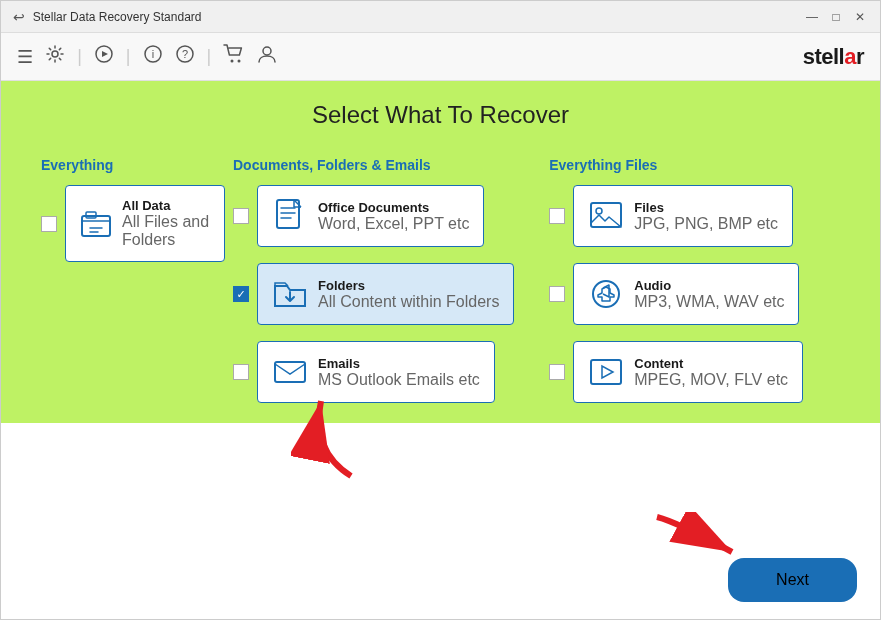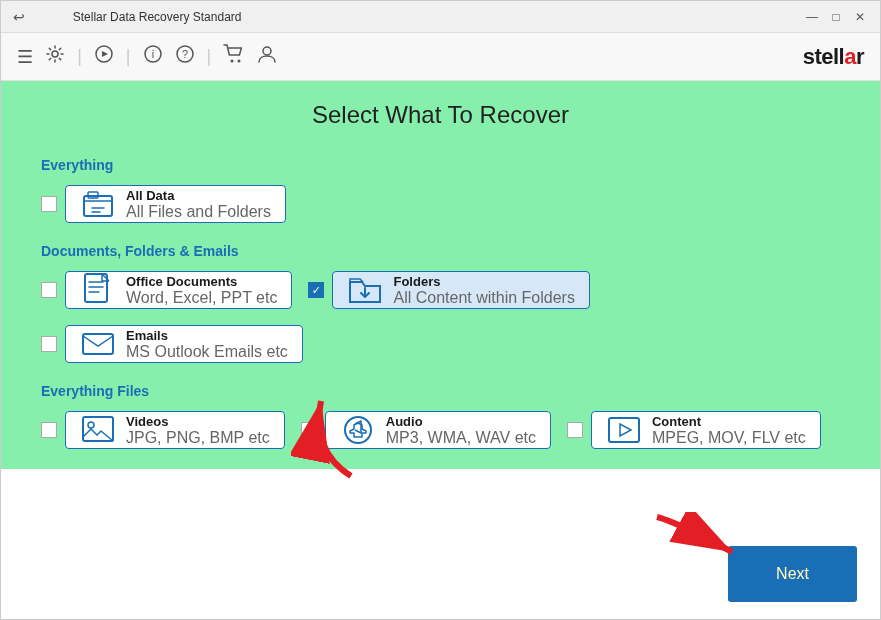--- a/index.html
+++ b/index.html
@@ -29,7 +29,6 @@
     .title-bar-title {
       font-size: 12px;
       color: #333;
-      margin-left: 40px;
     }
     .title-bar-back {
       font-size: 14px;

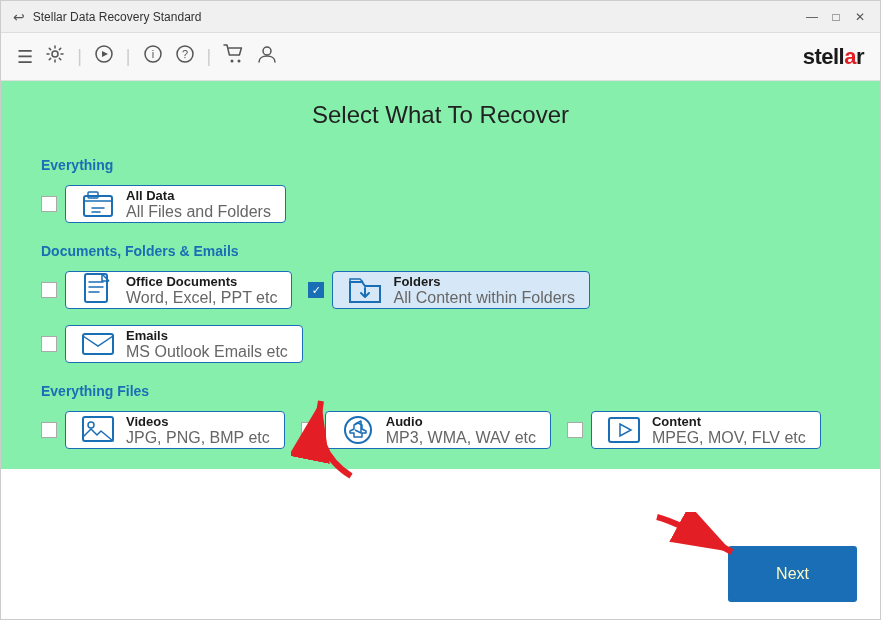--- a/index.html
+++ b/index.html
@@ -83,7 +83,7 @@
     
     .main {
       padding: 20px 40px;
-      background: #86efac;
+      background: #bef264;
     }
     .page-title {
       font-size: 24px;

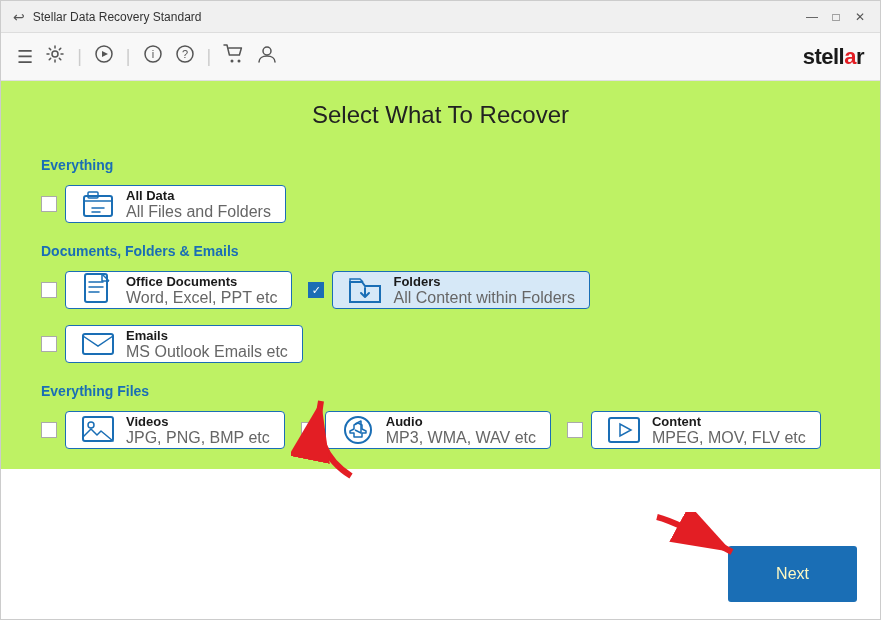--- a/index.html
+++ b/index.html
@@ -165,8 +165,8 @@
     
     .sections {
       display: flex;
-      flex-direction: column;
-      gap: 20px;
+      flex-direction: row;
+      gap: 8px;
     }
     .next-btn {
       background: #1a6eb5;

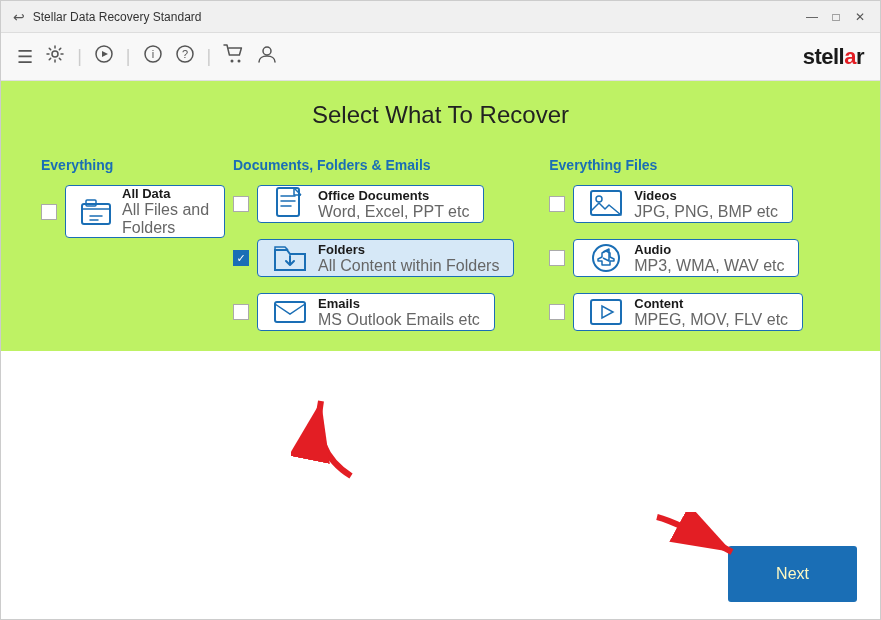--- a/index.html
+++ b/index.html
@@ -125,7 +125,7 @@
       gap: 10px;
       border: 1.5px solid #1a6eb5;
       border-radius: 4px;
-      padding: 0 14px;
+      padding: 12px 14px;
       min-width: 160px;
       background: #fff;
       cursor: pointer;

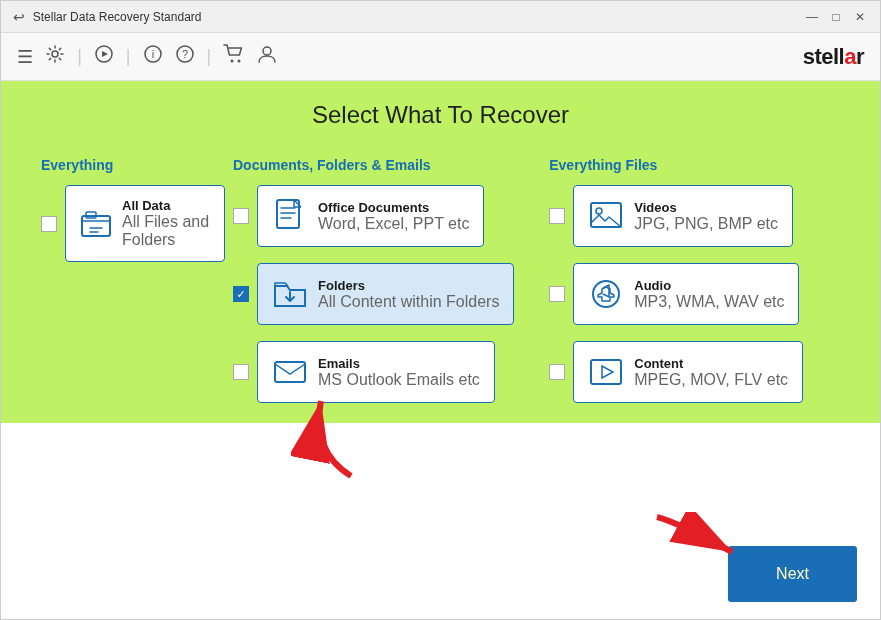--- a/index.html
+++ b/index.html
@@ -346,7 +346,7 @@
               </svg>
             </div>
             <div class="option-card-text">
-              <div class="option-name">Videos</div>
+              <div class="option-name">Files</div>
               <div class="option-desc">JPG, PNG, BMP etc</div>
             </div>
           </div>

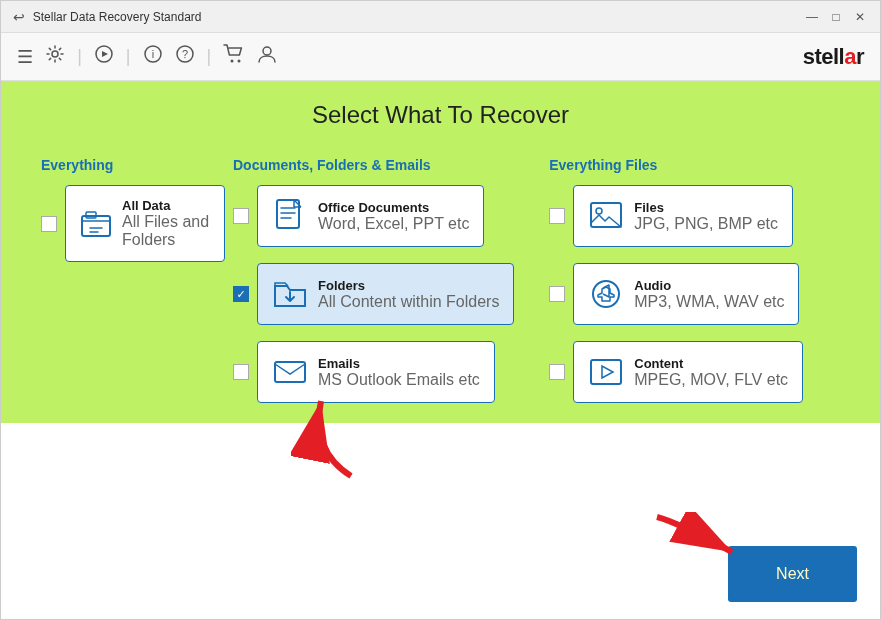--- a/index.html
+++ b/index.html
@@ -170,12 +170,12 @@
     }
     .next-btn {
       background: #1a6eb5;
-      color: #fef9c3;
+      color: #000000;
       border: none;
-      padding: 19px 48px;
+      padding: 13px 48px;
       font-size: 16px;
       font-weight: 500;
-      border-radius: 3px;
+      border-radius: 16px;
       cursor: pointer;
     }
     .content-area {

